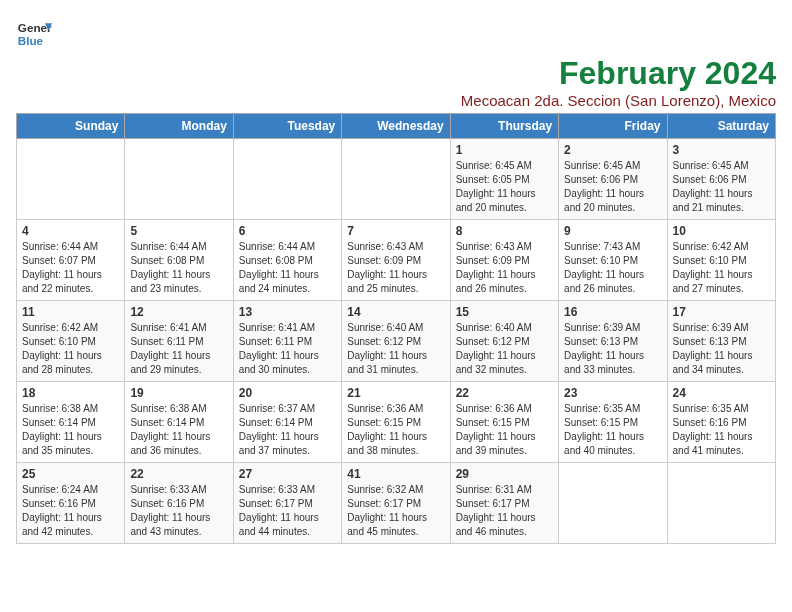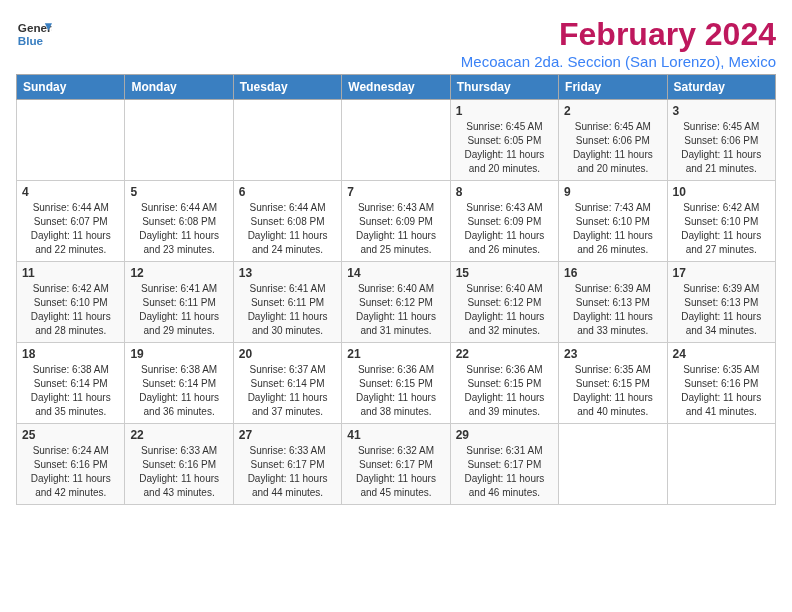--- a/index.html
+++ b/index.html
@@ -31,7 +31,8 @@
     .main-title {
       font-size: 32px;
       font-weight: bold;
-      color: #be185d;
+      color: #15803d;
+      margin-top: 39px;
     }
     .subtitle {
       font-size: 15px;

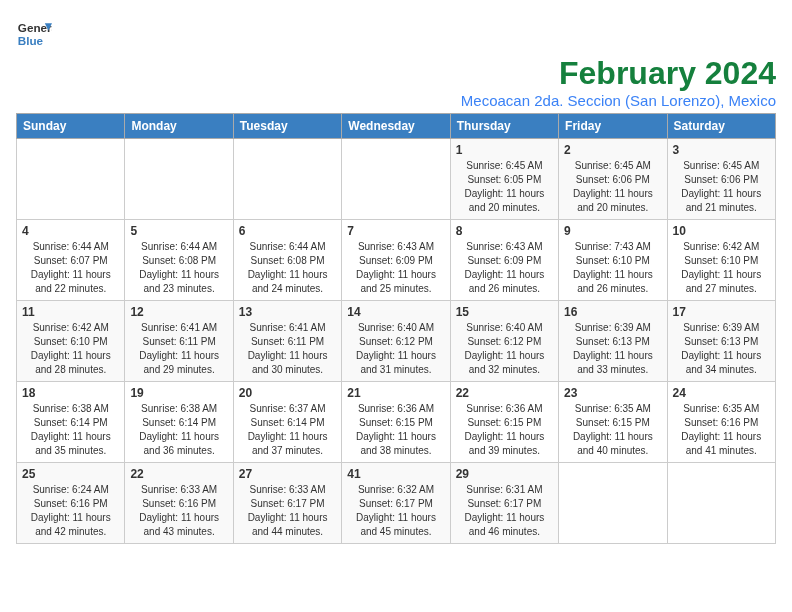--- a/index.html
+++ b/index.html
@@ -36,7 +36,7 @@
     }
     .subtitle {
       font-size: 15px;
-      color: #3b82f6;
+      color: #7f1d1d;
     }
     table {
       width: 100%;

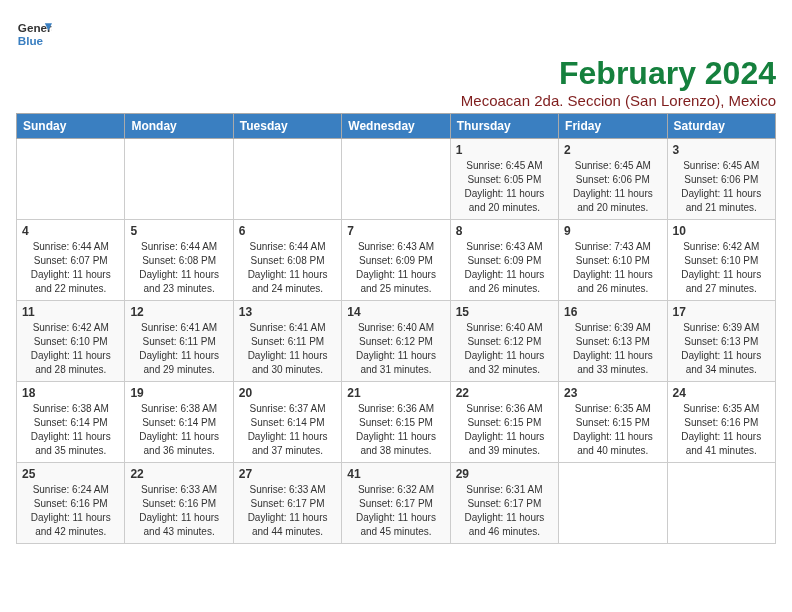--- a/index.html
+++ b/index.html
@@ -46,7 +46,7 @@
     thead tr th {
       background: #3a7fc1;
       color: #fff;
-      text-align: left;
+      text-align: right;
       padding: 5px 6px;
       font-size: 12px;
       font-weight: bold;

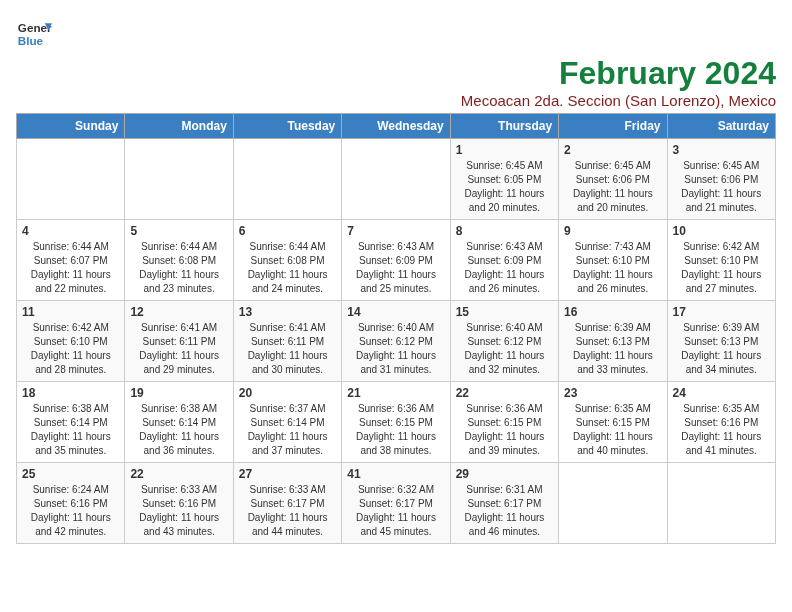--- a/index.html
+++ b/index.html
@@ -76,7 +76,6 @@
       font-size: 10px;
       line-height: 1.4;
       color: #333;
-      text-align: center;
     }
     .empty-cell {
       background: #fff !important;

